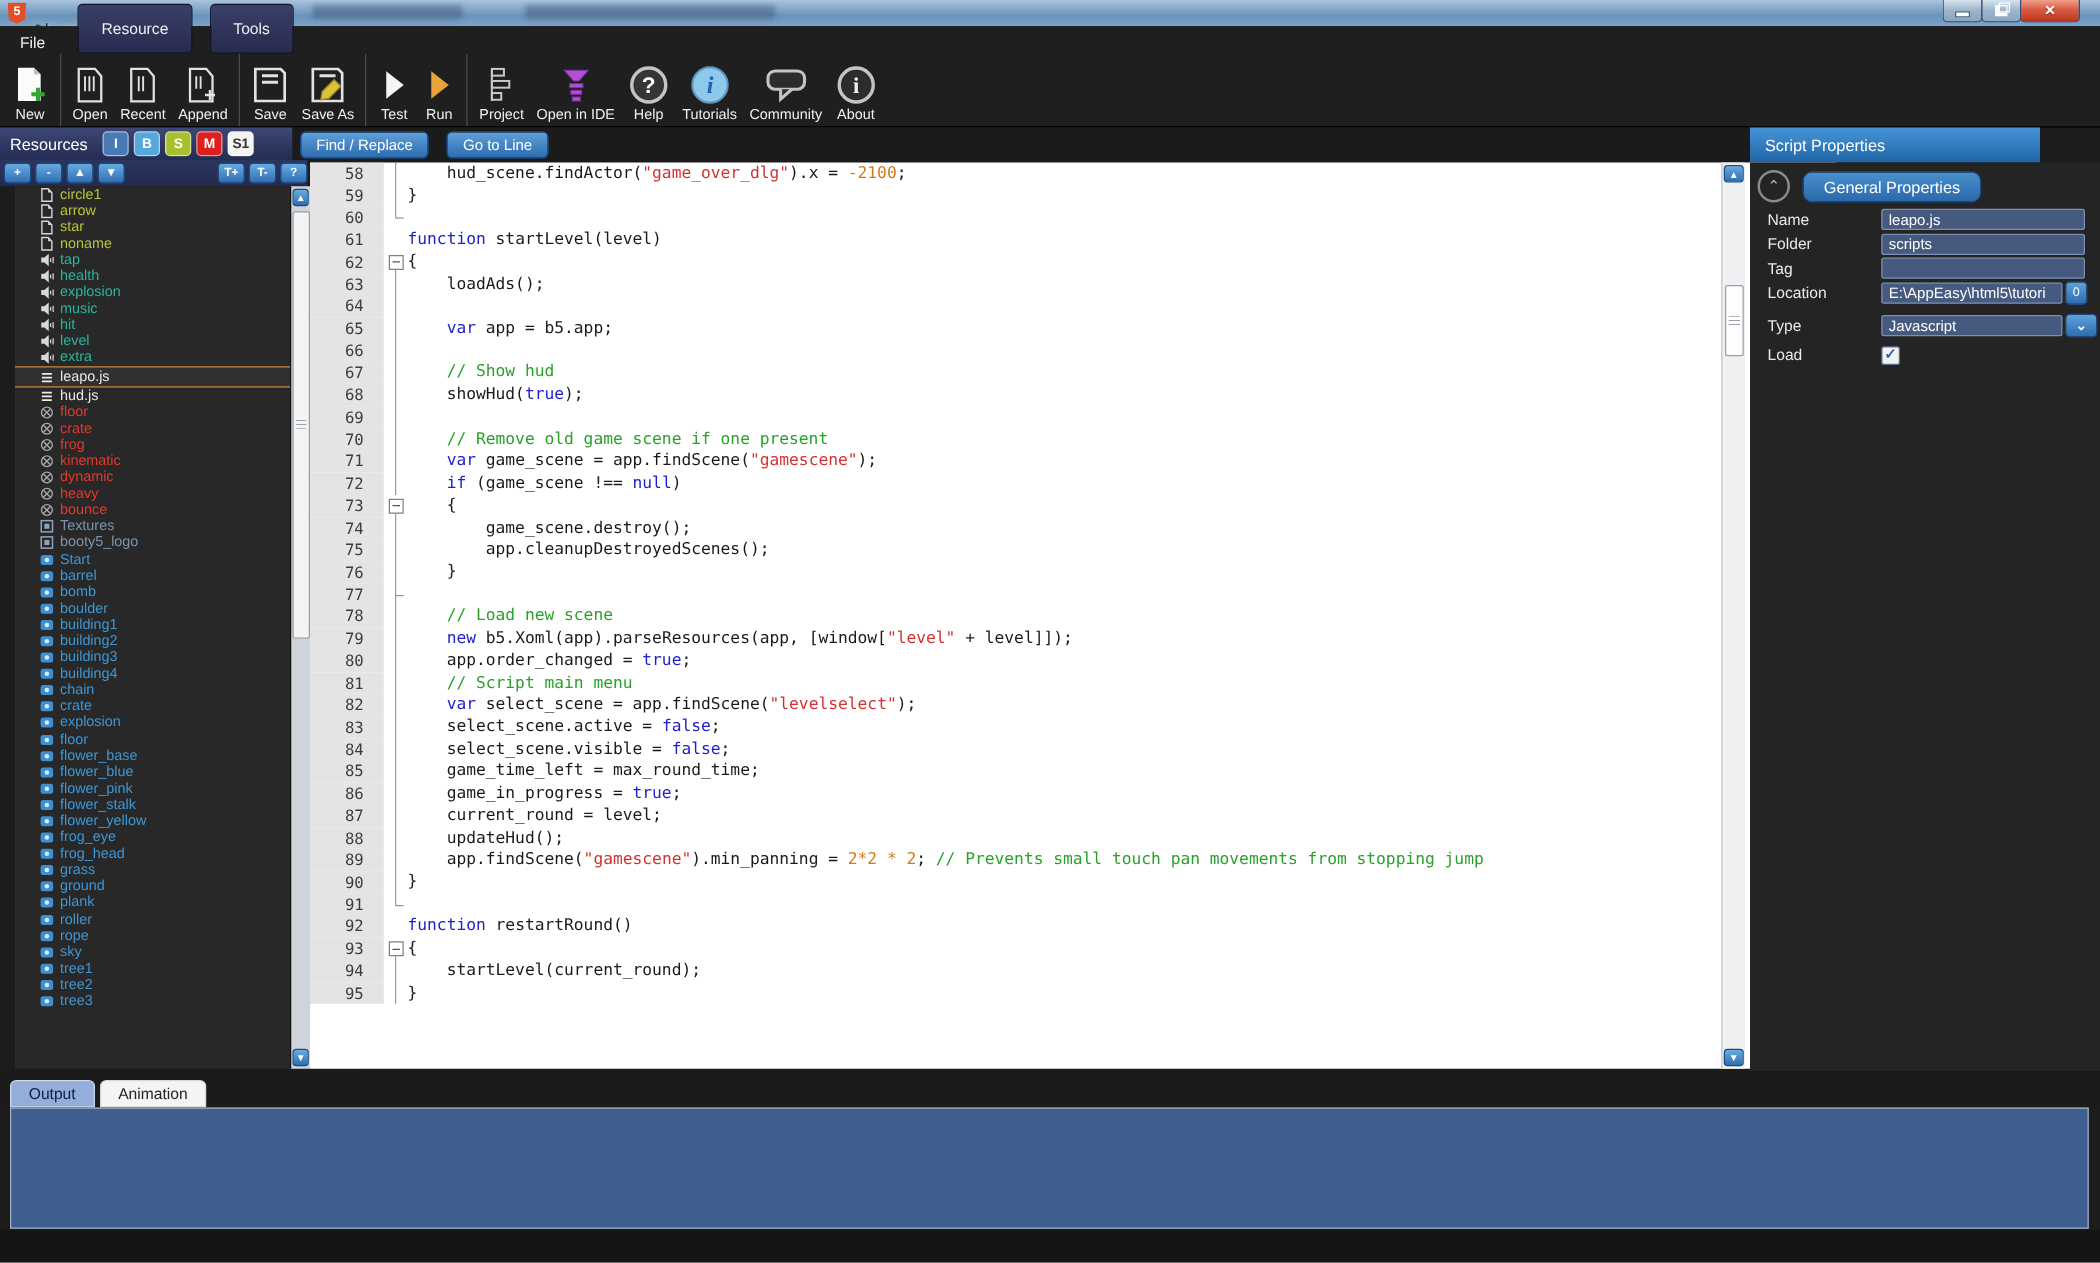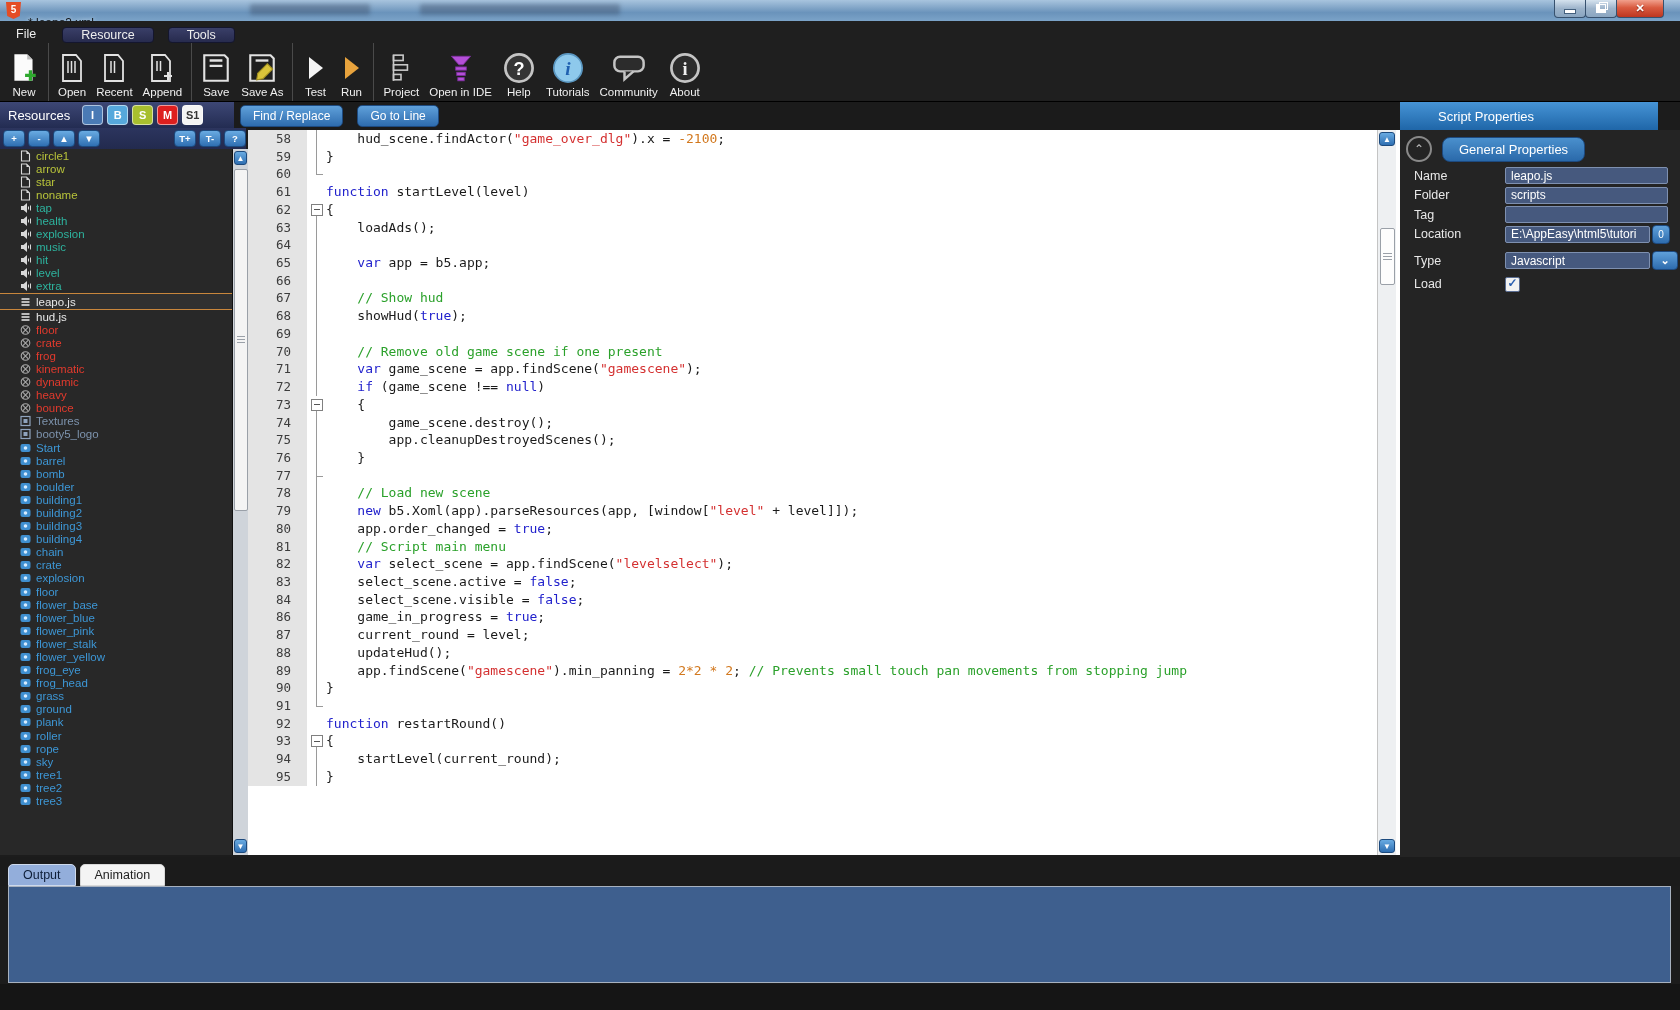--- a/index.html
+++ b/index.html
@@ -28,7 +28,7 @@
   
   .menubar{position:absolute;left:0;top:21px;width:1680px;height:22px;background:#1f1f1f;display:flex;align-items:flex-end;}
   .menu-item{color:#eee;font-size:12.5px;padding:2px 12px;margin-left:4px;border-radius:4px;}
-  .menu-item.boxed{background:linear-gradient(180deg,#3a3f68,#272b4e);border:1px solid #14162e;padding:0 18px;margin-left:14px;}
+  .menu-item.boxed{background:linear-gradient(180deg,#3a3f68,#272b4e);border:1px solid #14162e;padding:12px 18px;margin-left:14px;}
   
   .toolbar{position:absolute;left:0;top:43px;width:1680px;height:58px;background:#1f1f1f;display:flex;border-bottom:1px solid #000;}
   .tb-group{display:flex;align-items:flex-end;padding:0 4px;border-right:1px solid #4a4a4a;}

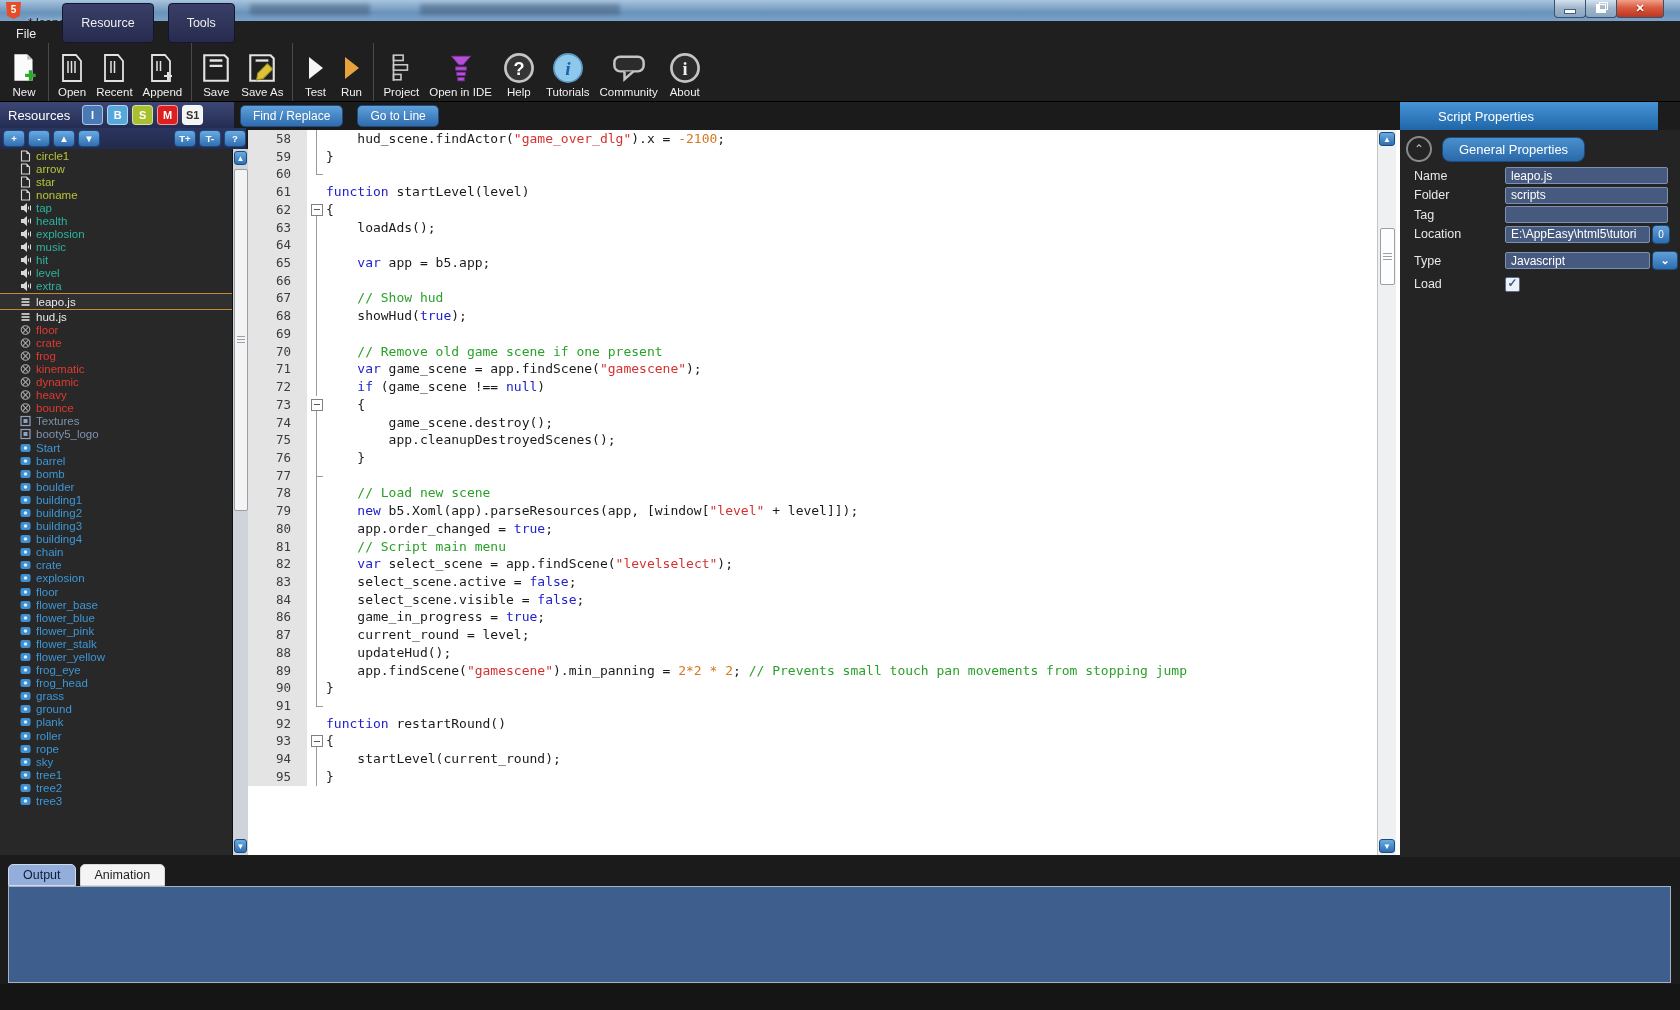--- a/index.html
+++ b/index.html
@@ -84,7 +84,7 @@
   .ed-thumb{position:absolute;left:2px;width:13px;background:#fdfdfd;border:1px solid #9aa0a8;border-radius:2px;}
   
   .props-header{position:absolute;left:1400px;top:102px;width:232px;height:28px;
-    background:linear-gradient(180deg,#4694d6,#1f66a8);display:flex;align-items:center;padding-left:26px;}
+    background:linear-gradient(180deg,#4694d6,#1f66a8);display:flex;align-items:center;}
   .props-header .t{color:#fff;font-size:13px;margin-left:12px;}
   .props{position:absolute;left:1400px;top:130px;width:280px;height:727px;background:#242424;}
   .collapse-row{display:flex;align-items:center;margin:6px 0 4px 6px;}

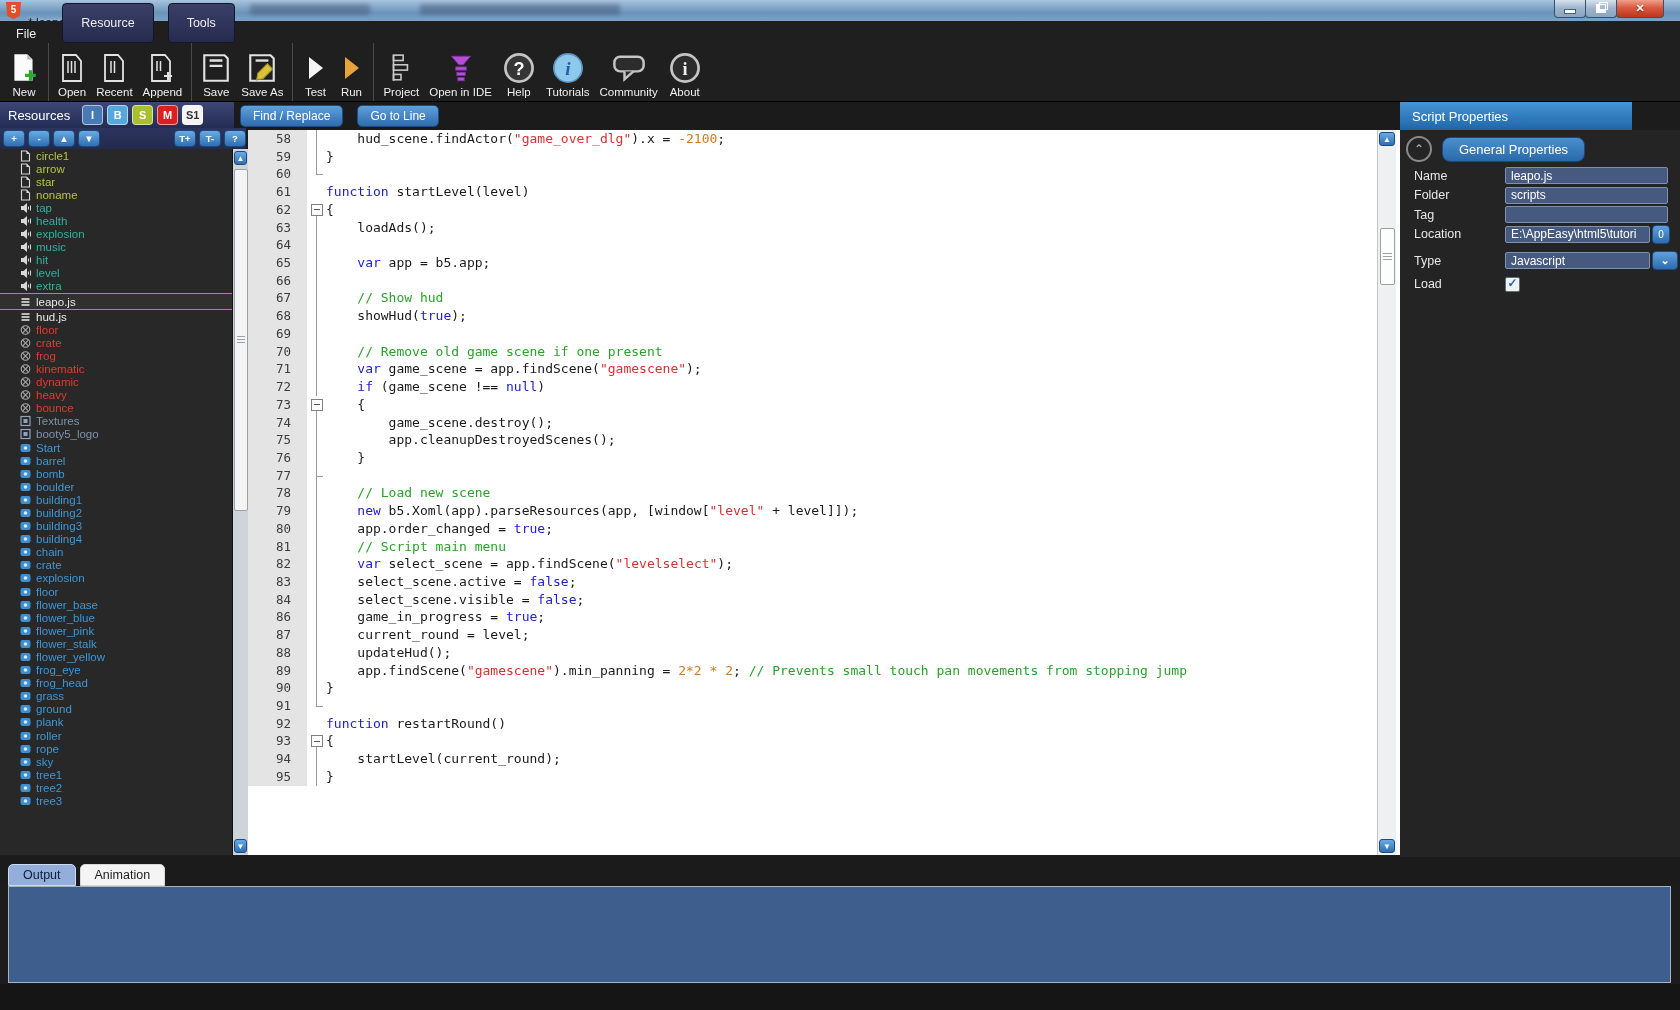--- a/index.html
+++ b/index.html
@@ -51,7 +51,7 @@
   .tt-btn{width:20px;height:15px;border-radius:4px;margin-left:3px;font-size:9.5px;font-weight:bold;color:#fff;
     background:linear-gradient(180deg,#69abe2,#2f6fb2);border:1px solid #1c4a7e;display:flex;align-items:center;justify-content:center;}
   .tt-spacer{flex:1;}
-  .tree{position:absolute;left:0;top:149px;width:276px;height:706px;background:#282828;overflow:hidden;}
+  .tree{position:absolute;left:12px;top:149px;width:276px;height:706px;background:#282828;overflow:hidden;}
   .tree-item{height:13.1px;display:flex;align-items:center;padding-left:19px;font-size:11.5px;}
   .tree-item .tico{width:13px;height:12px;margin-right:4px;flex:0 0 13px;}
   .tree-item.sel{border-top:1px solid #c8863c;border-bottom:1px solid #c8863c;background:#303030;height:15px;}

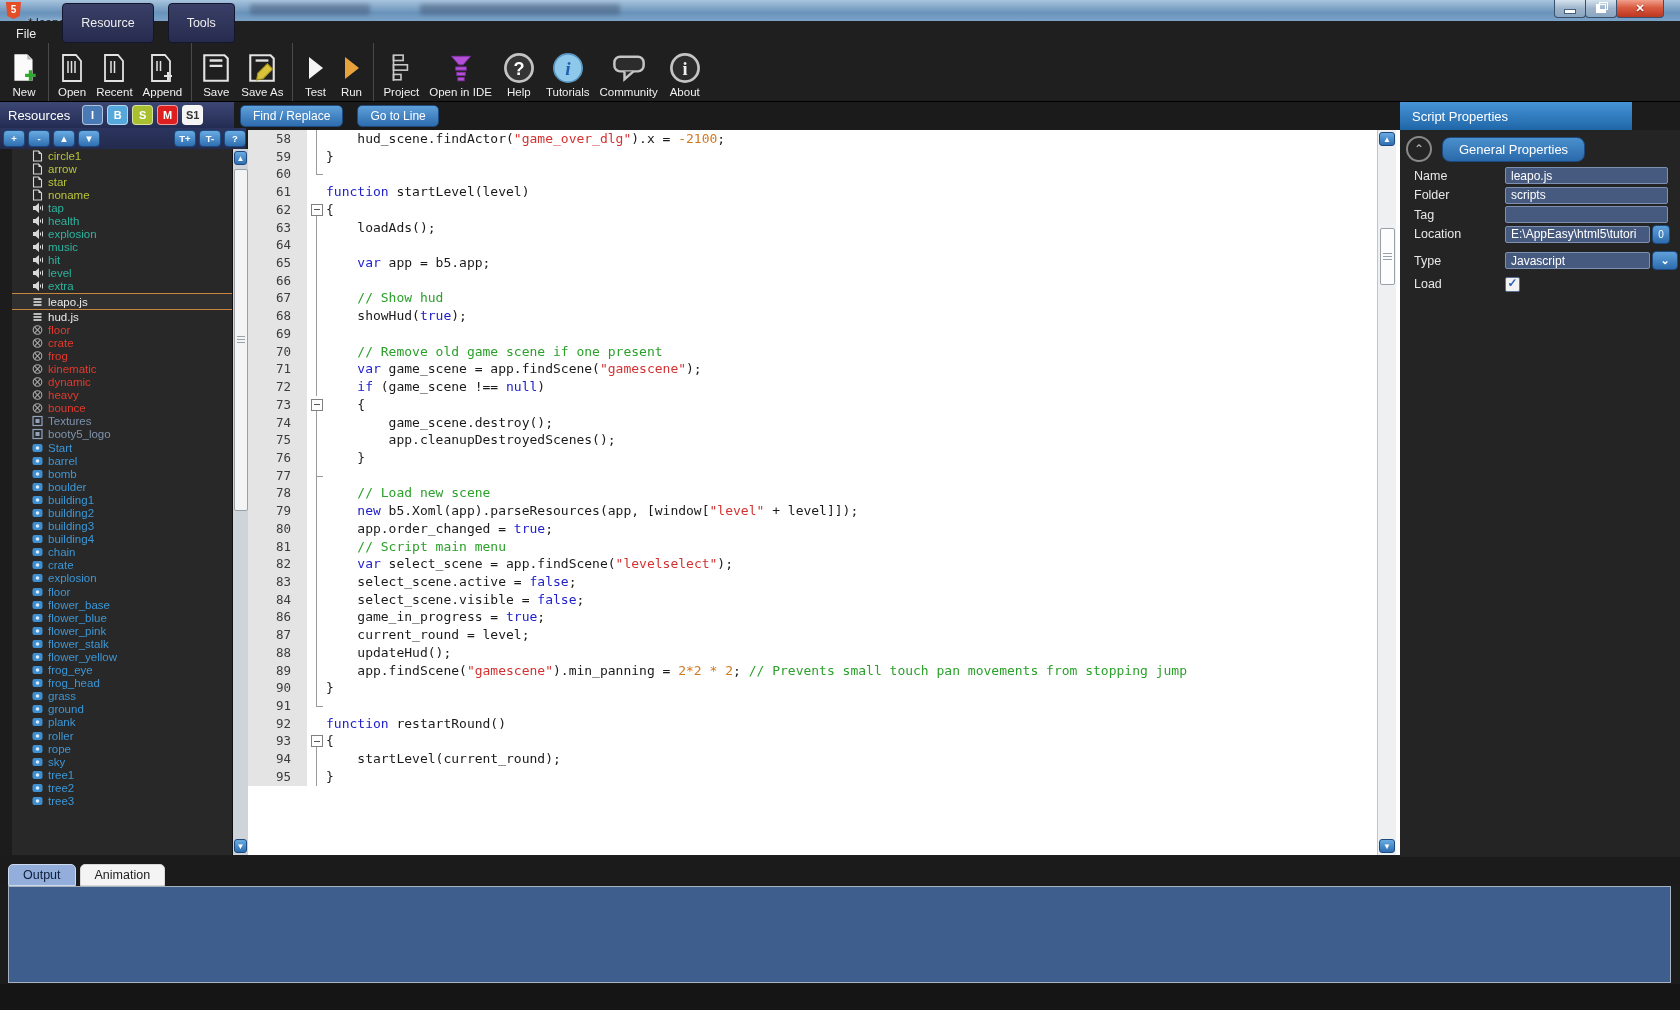--- a/index.html
+++ b/index.html
@@ -701,6 +701,7 @@
     <div class="code-line"><span class="lnum">82</span><span class="fold f-line"></span><span class="codetxt"><span class="t-p">    </span><span class="t-k">var</span><span class="t-p"> select_scene = app.findScene(</span><span class="t-s">"levelselect"</span><span class="t-p">);</span></span></div>
     <div class="code-line"><span class="lnum">83</span><span class="fold f-line"></span><span class="codetxt"><span class="t-p">    select_scene.active = </span><span class="t-k">false</span><span class="t-p">;</span></span></div>
     <div class="code-line"><span class="lnum">84</span><span class="fold f-line"></span><span class="codetxt"><span class="t-p">    select_scene.visible = </span><span class="t-k">false</span><span class="t-p">;</span></span></div>
+    <div class="code-line"><span class="lnum">85</span><span class="fold f-line"></span><span class="codetxt"><span class="t-p">    game_time_left = max_round_time;</span></span></div>
     <div class="code-line"><span class="lnum">86</span><span class="fold f-line"></span><span class="codetxt"><span class="t-p">    game_in_progress = </span><span class="t-k">true</span><span class="t-p">;</span></span></div>
     <div class="code-line"><span class="lnum">87</span><span class="fold f-line"></span><span class="codetxt"><span class="t-p">    current_round = level;</span></span></div>
     <div class="code-line"><span class="lnum">88</span><span class="fold f-line"></span><span class="codetxt"><span class="t-p">    updateHud();</span></span></div>

